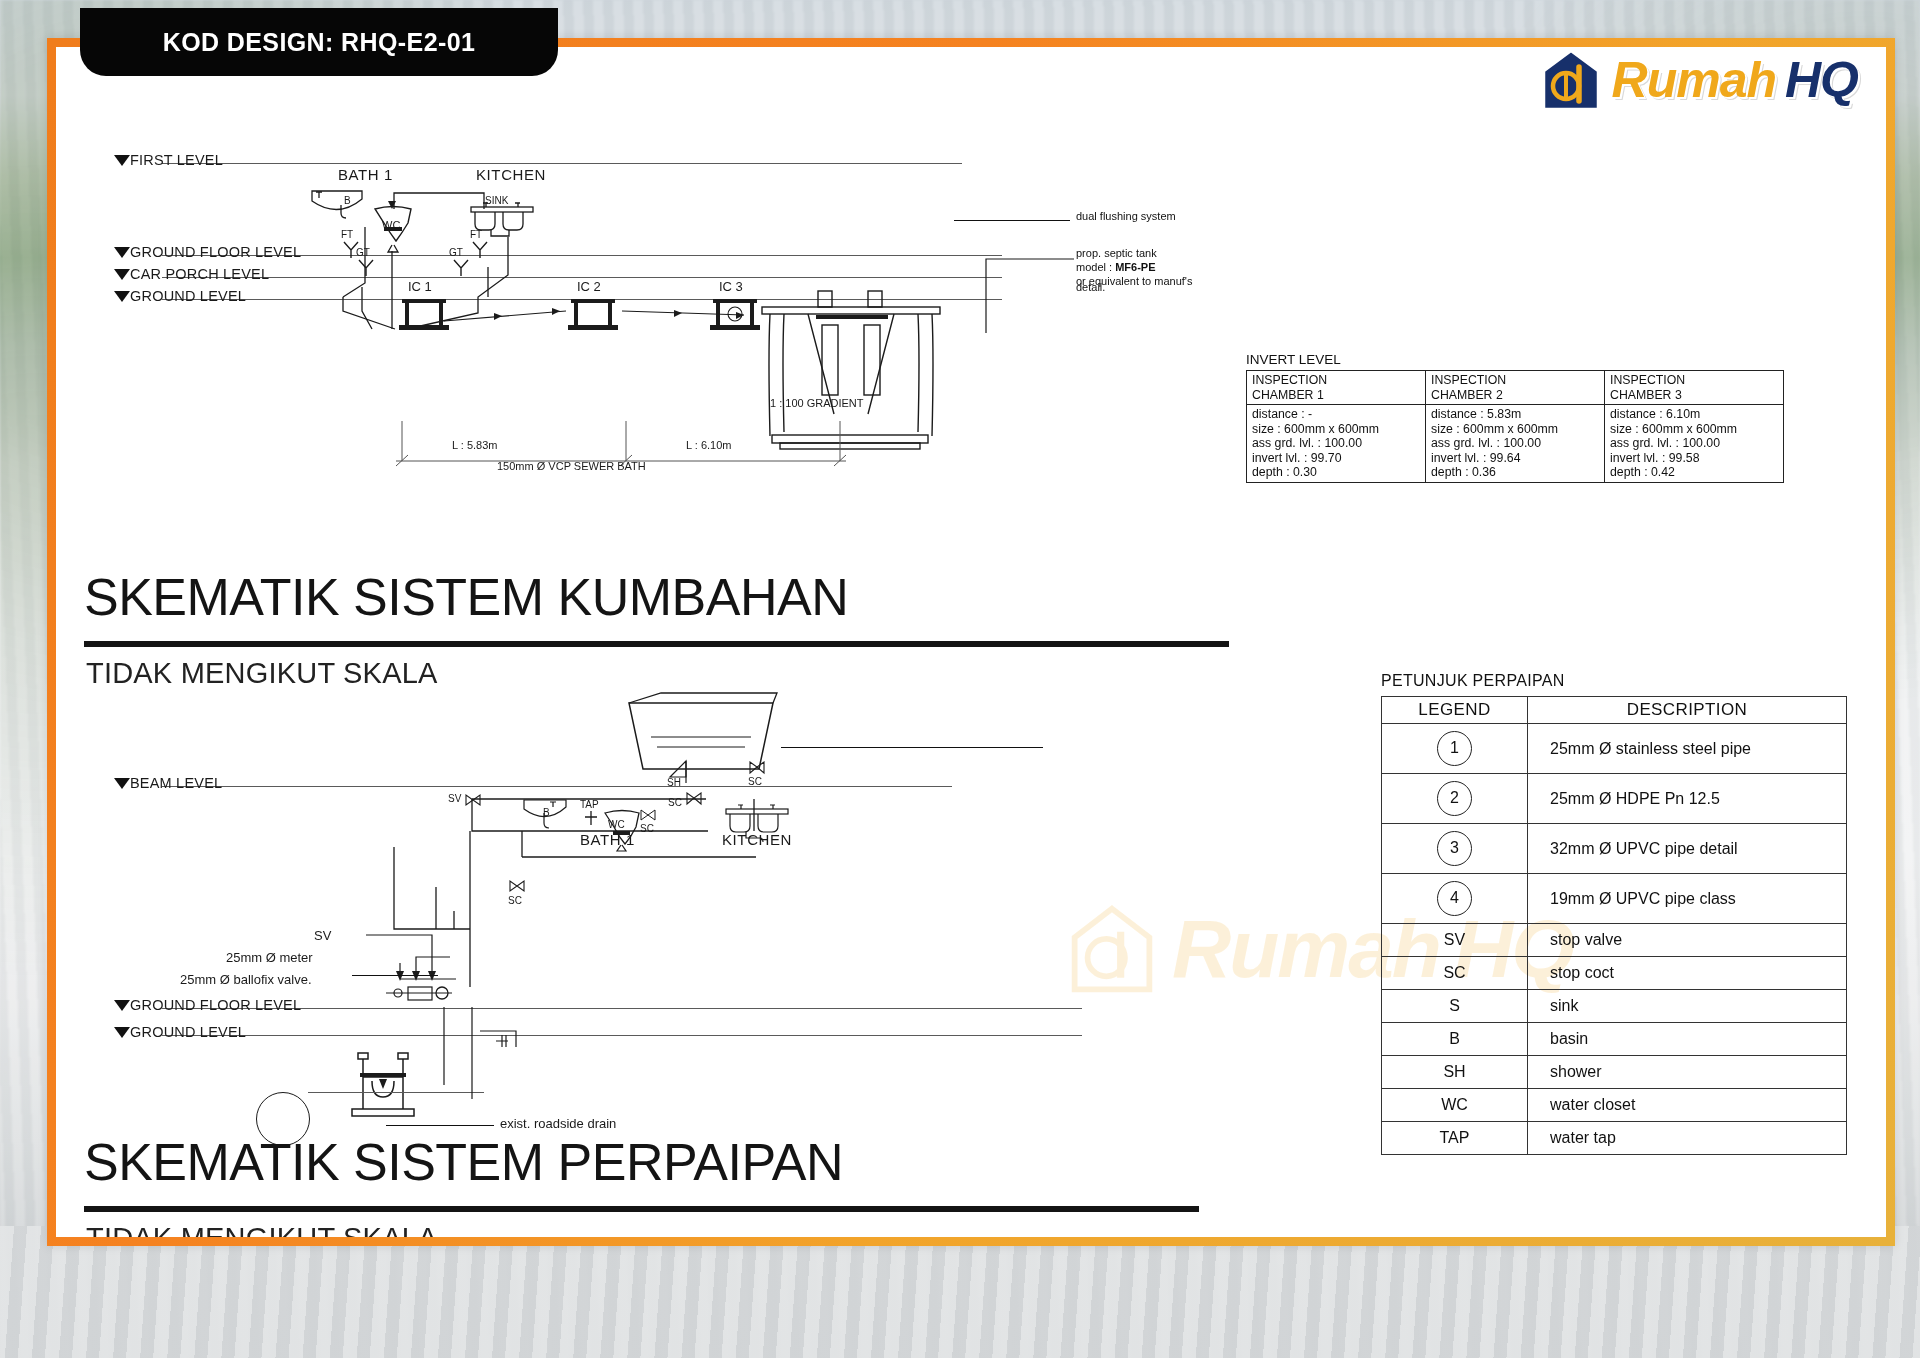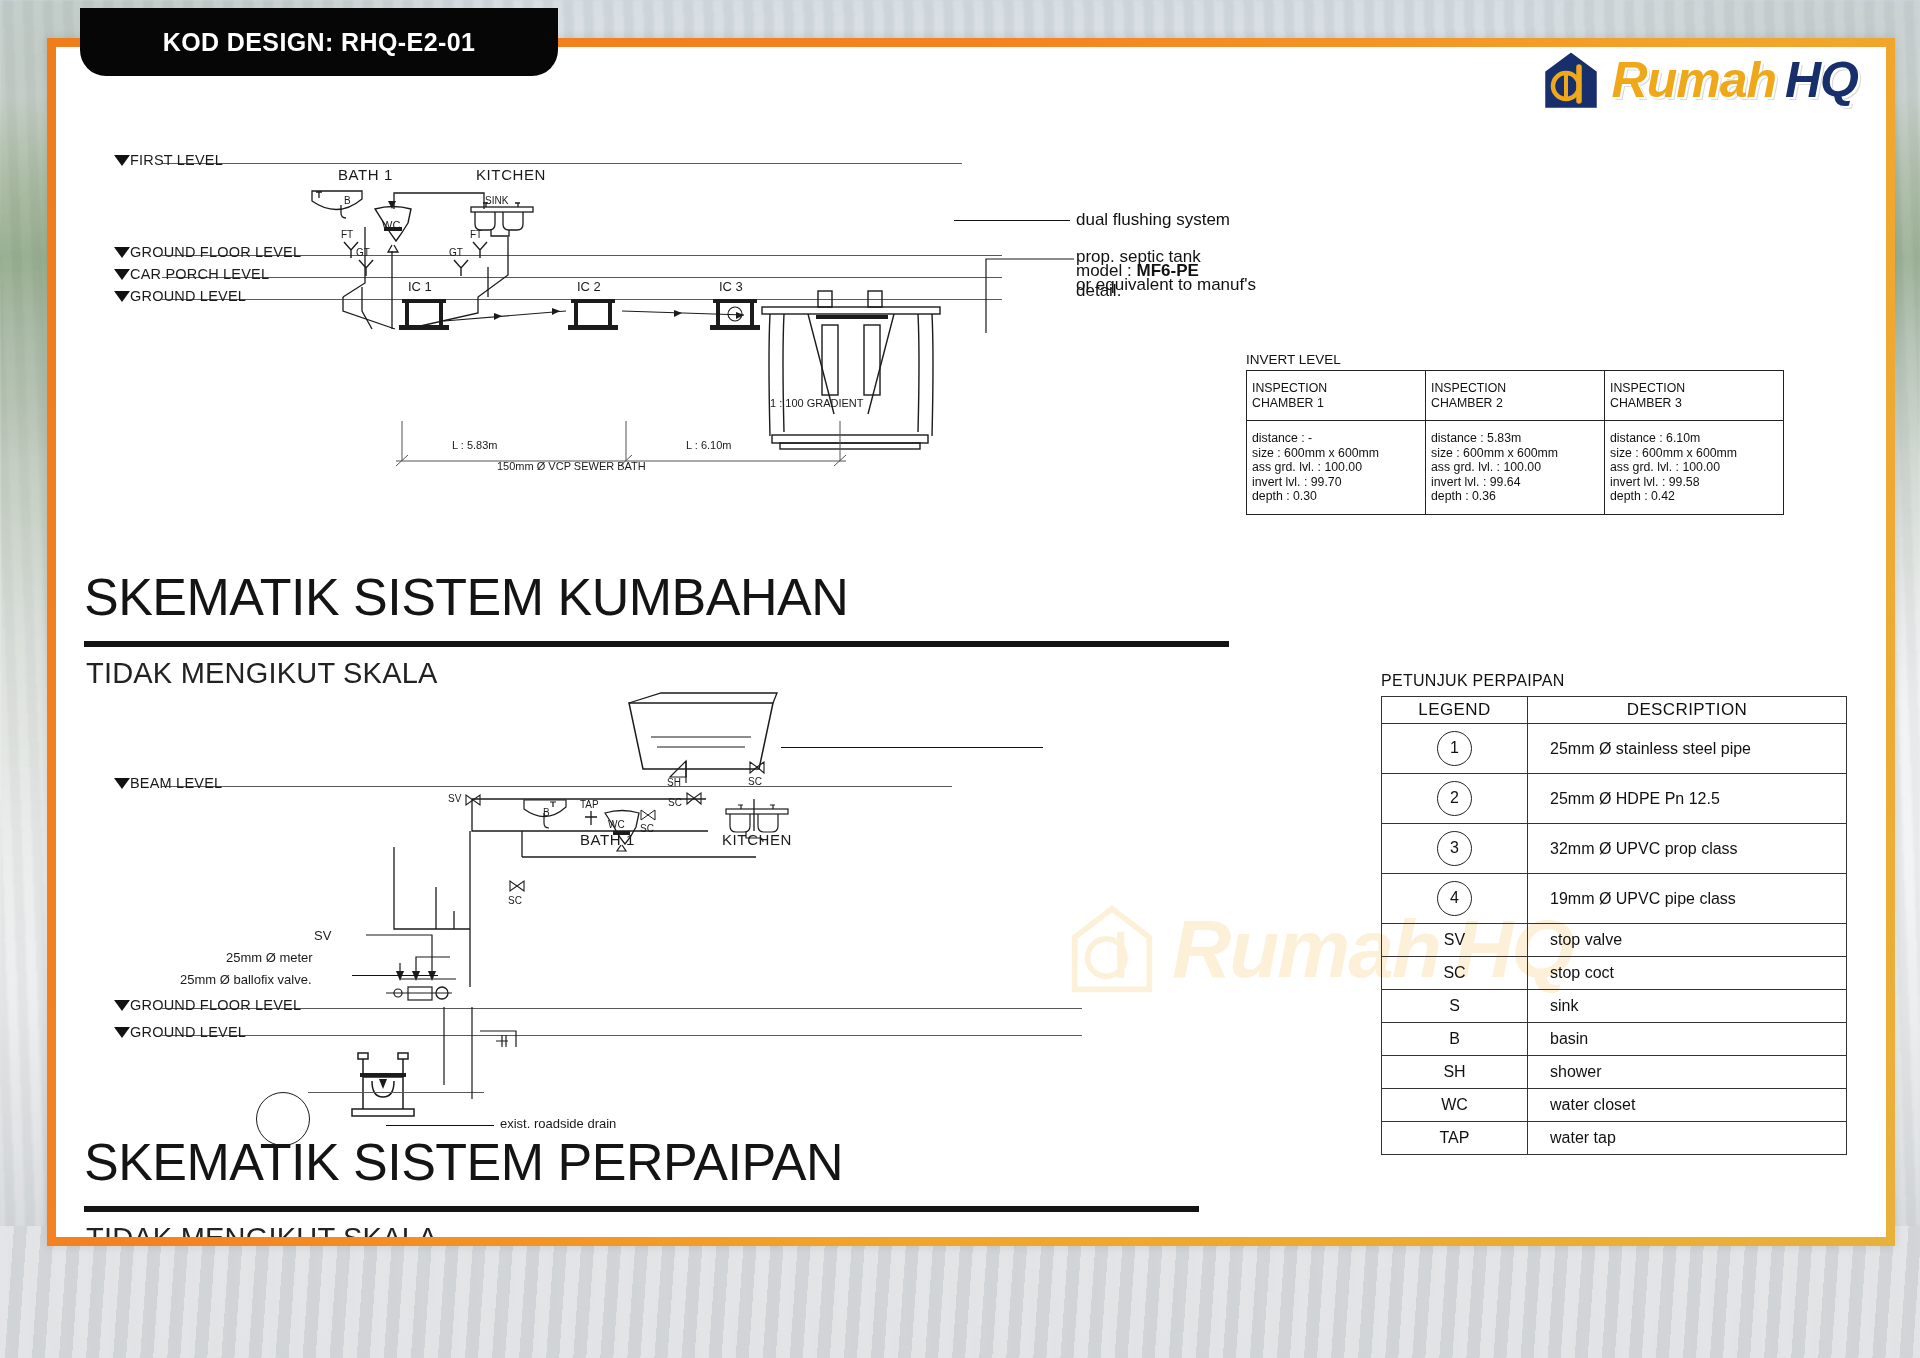--- a/index.html
+++ b/index.html
@@ -63,7 +63,7 @@
   .txt.sm{font-size:11px;}
   .txt.xs{font-size:10px;}
   .txt.cap{font-size:15px;letter-spacing:.6px;}
-  .ann{position:absolute;font-size:17px;color:#111;line-height:1.12;white-space:pre;}
+  .ann{position:absolute;font-size:11px;color:#111;line-height:1.12;white-space:pre;}
 
   
   .bigtitle{position:absolute;font-size:52px;color:#141414;letter-spacing:-.5px;

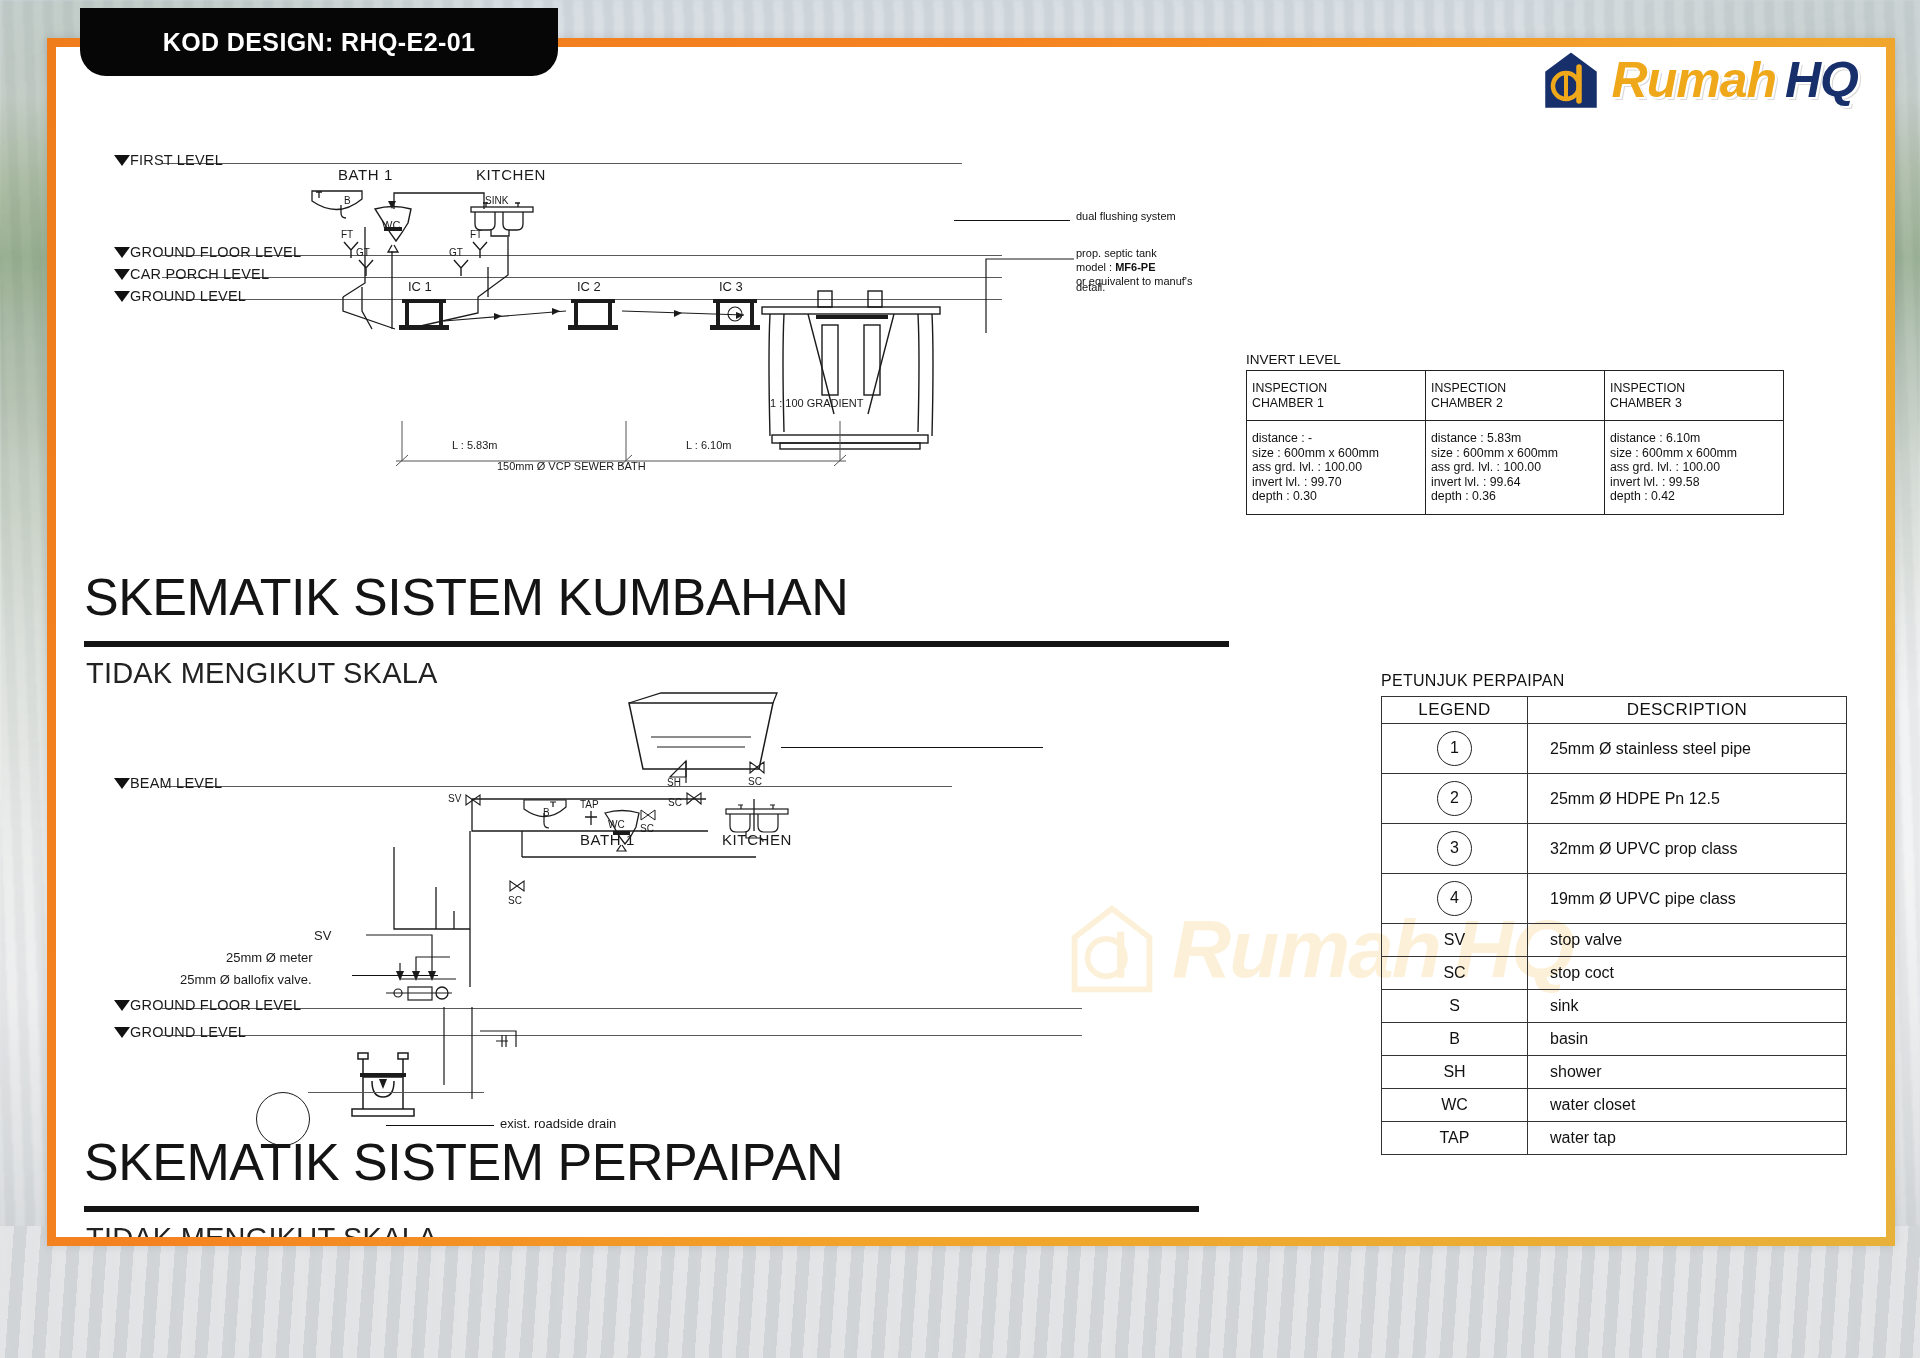--- a/index.html
+++ b/index.html
@@ -75,7 +75,7 @@
   #invert{position:absolute;left:1190px;top:305px;}
   #invert .cap{font-size:13.5px;color:#111;margin-bottom:3px;}
   #invert table{border-collapse:collapse;}
-  #invert th,#invert td{border:1.3px solid #222;padding:10px 5px;font-size:12.3px;
+  #invert th,#invert td{border:1.3px solid #222;padding:2px 5px;font-size:12.3px;
     color:#111;vertical-align:top;text-align:left;font-weight:normal;line-height:1.18;}
   #invert th{white-space:pre-line;}
   #invert td div{white-space:nowrap;}

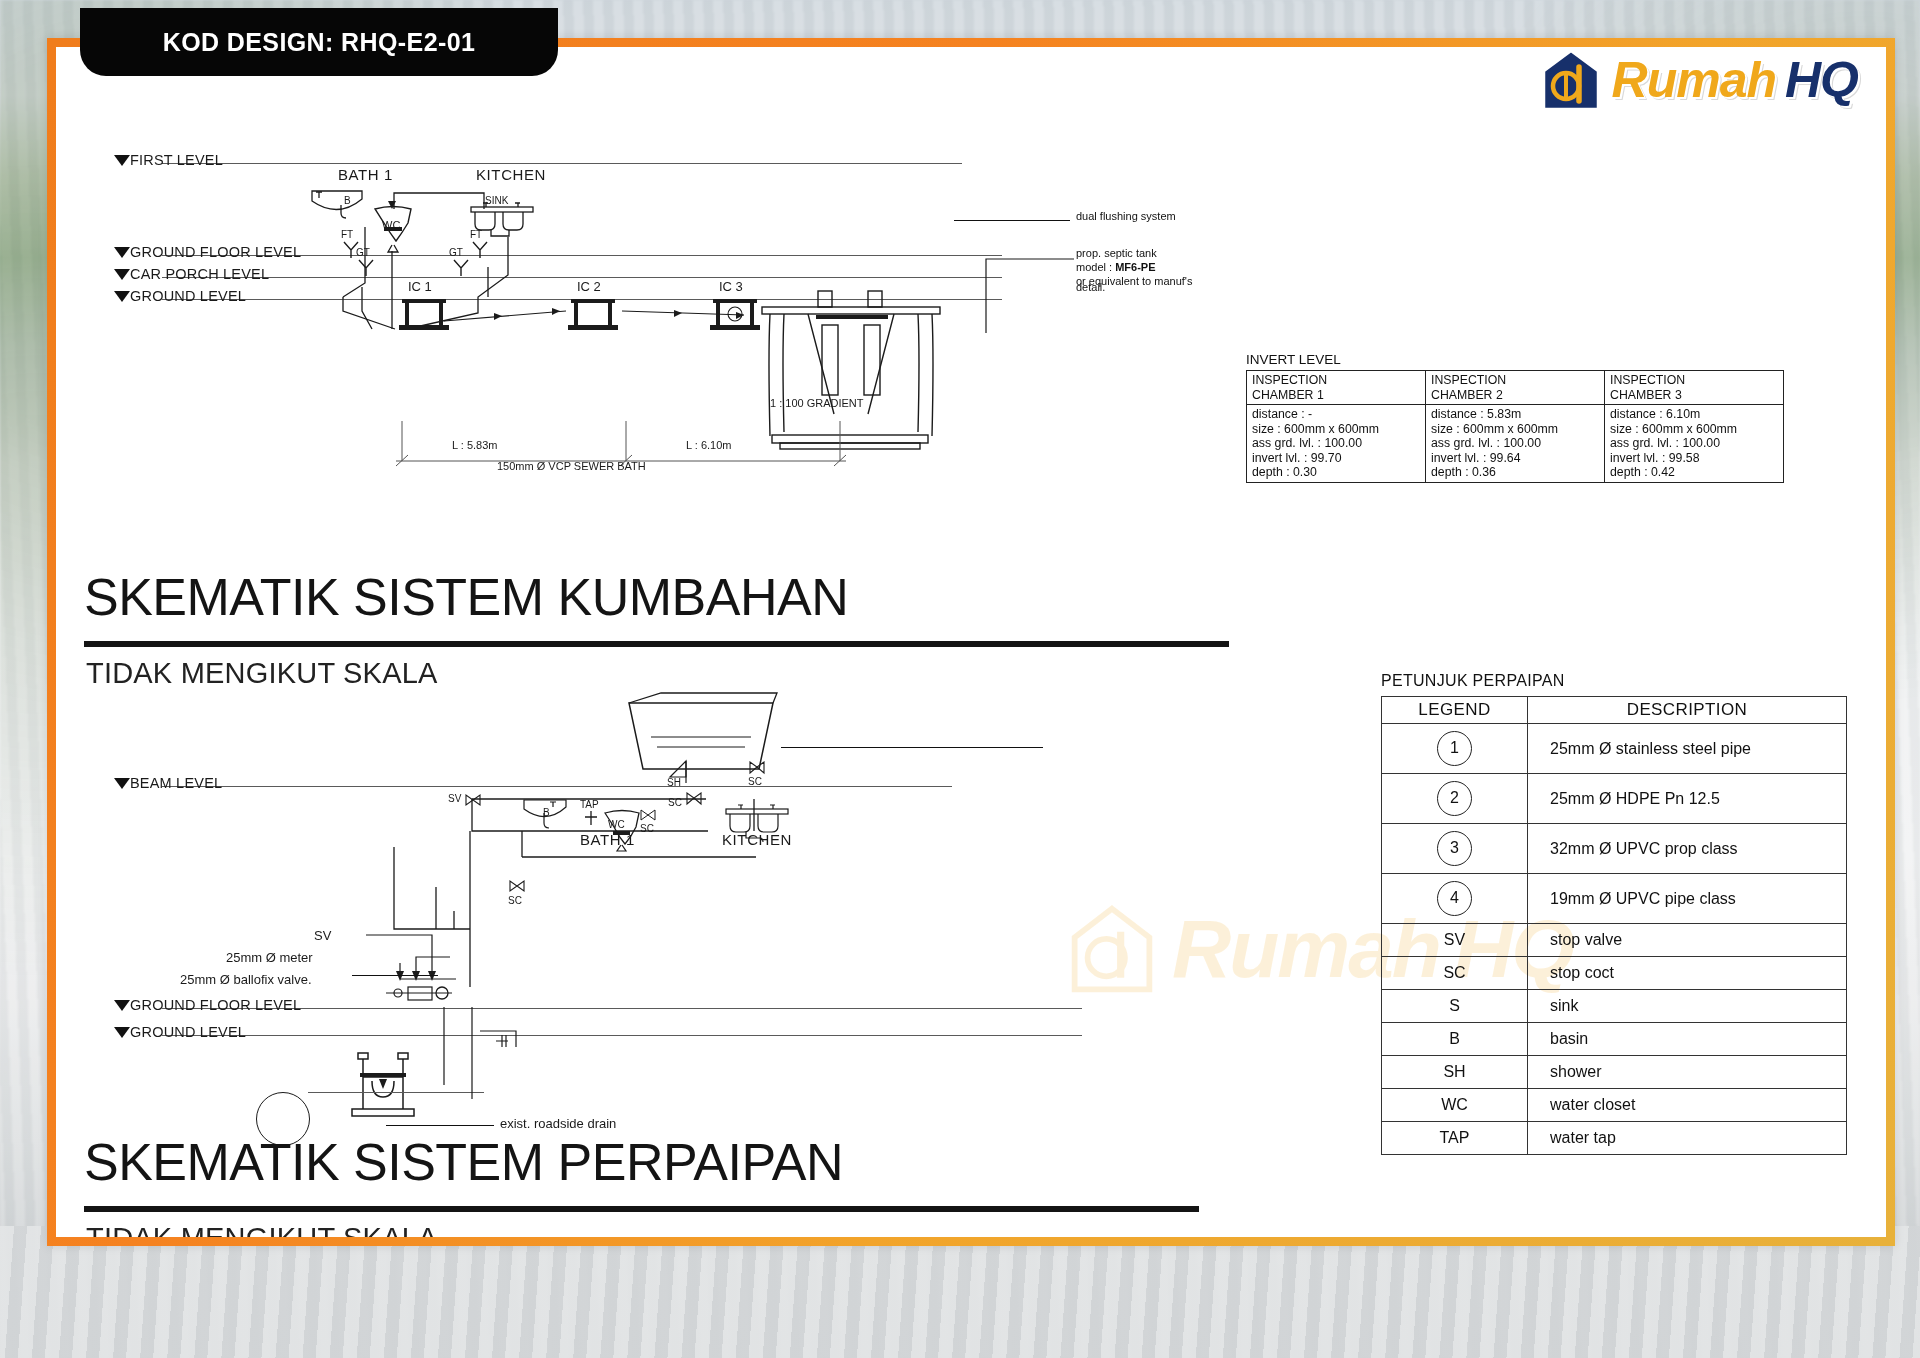--- a/index.html
+++ b/index.html
@@ -467,7 +467,7 @@
         </tr>
         <tr>
           <td class="sym"><span class="numcircle">3</span></td>
-          <td class="desc">32mm Ø UPVC prop class</td>
+          <td class="desc">32mm Ø UPVC pipe detail</td>
         </tr>
         <tr>
           <td class="sym"><span class="numcircle">4</span></td>

